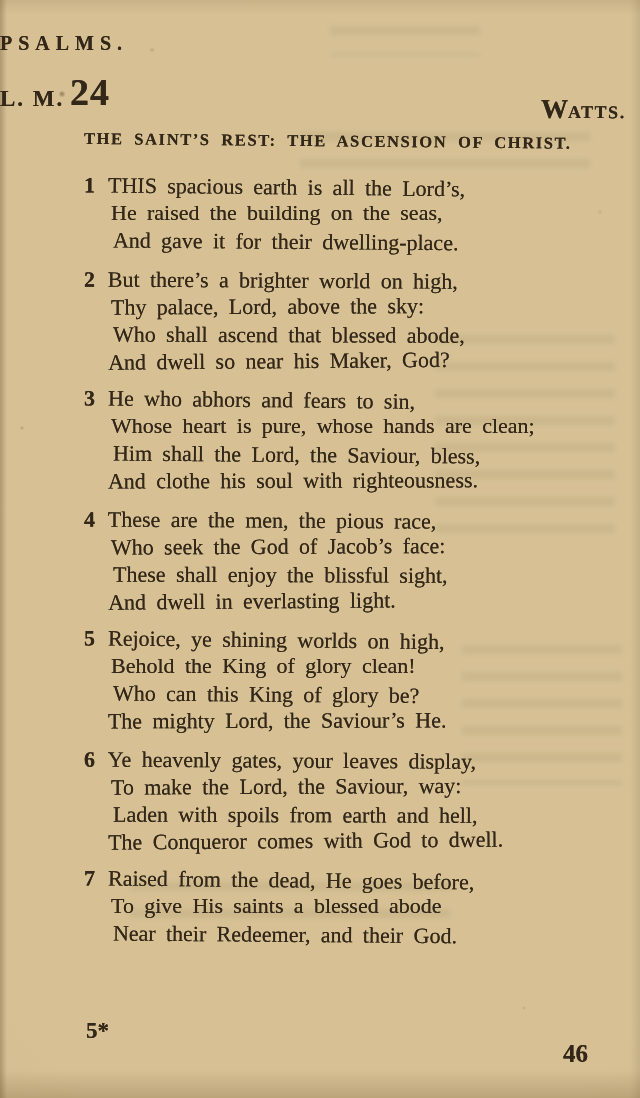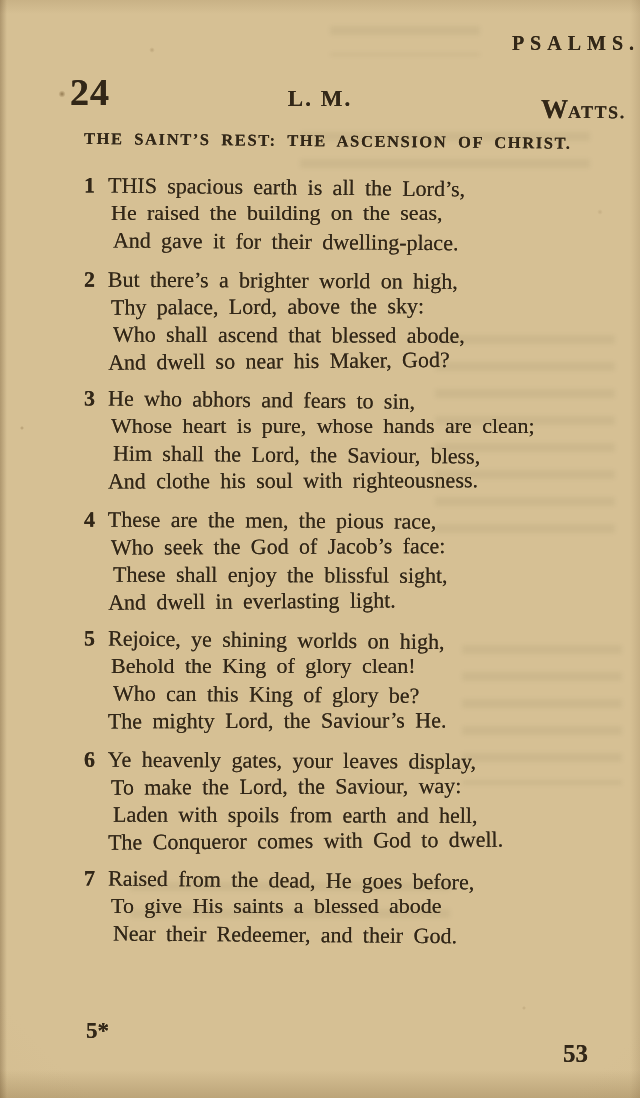--- a/index.html
+++ b/index.html
@@ -40,7 +40,7 @@
 
   .psalms{
     position:absolute;top:32px;left:0;right:0;
-    text-align:right;font-size:20px;letter-spacing:6px;font-weight:600;
+    text-align:left;font-size:20px;letter-spacing:6px;font-weight:600;
   }
   .hymn-number{
     position:absolute;top:70px;left:70px;

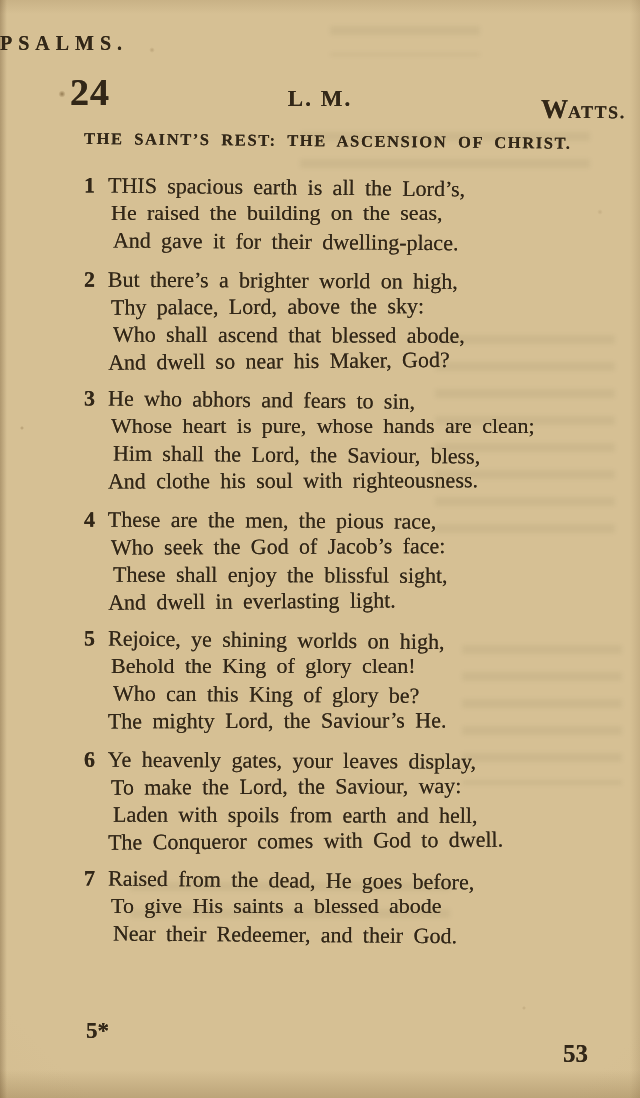--- a/index.html
+++ b/index.html
@@ -48,7 +48,7 @@
   }
   .meter{
     position:absolute;top:86px;left:0;right:0;
-    text-align:center;font-size:23px;letter-spacing:2px;font-weight:600;
+    text-align:left;font-size:23px;letter-spacing:2px;font-weight:600;
   }
   .author{
     position:absolute;top:94px;right:14px;

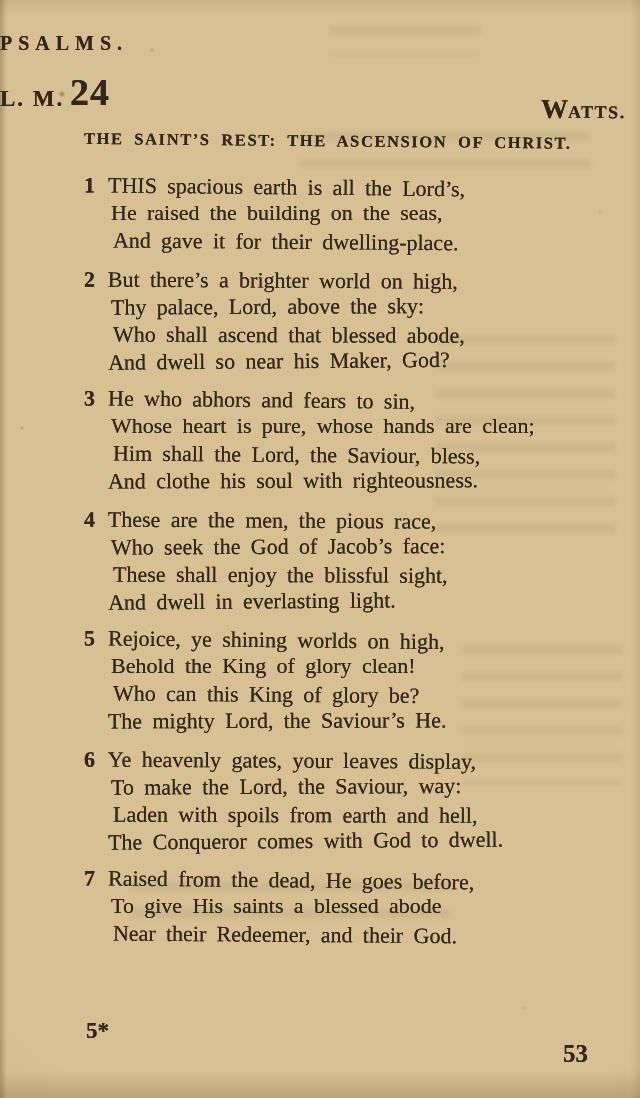--- a/index.html
+++ b/index.html
@@ -180,7 +180,7 @@
   </div>
 
   <div class="footer-sig ink">5*</div>
-  <div class="page-number ink">53</div>
+  <div class="page-number ink">46</div>
 
 </div>
 

